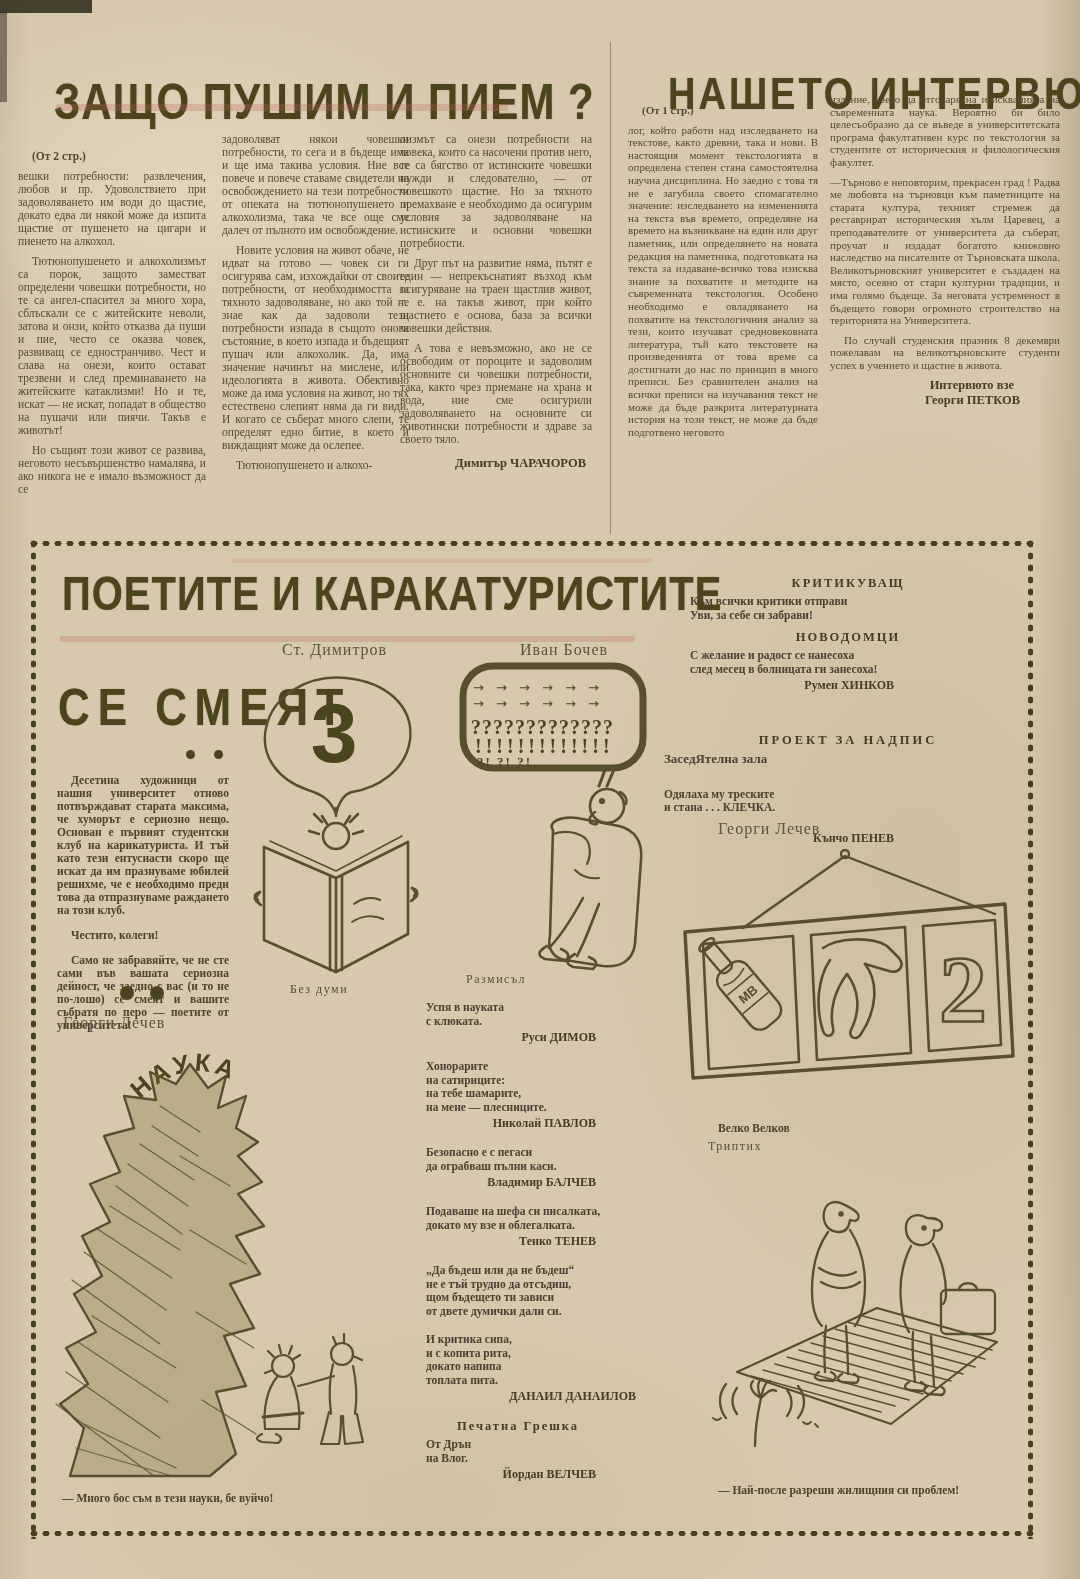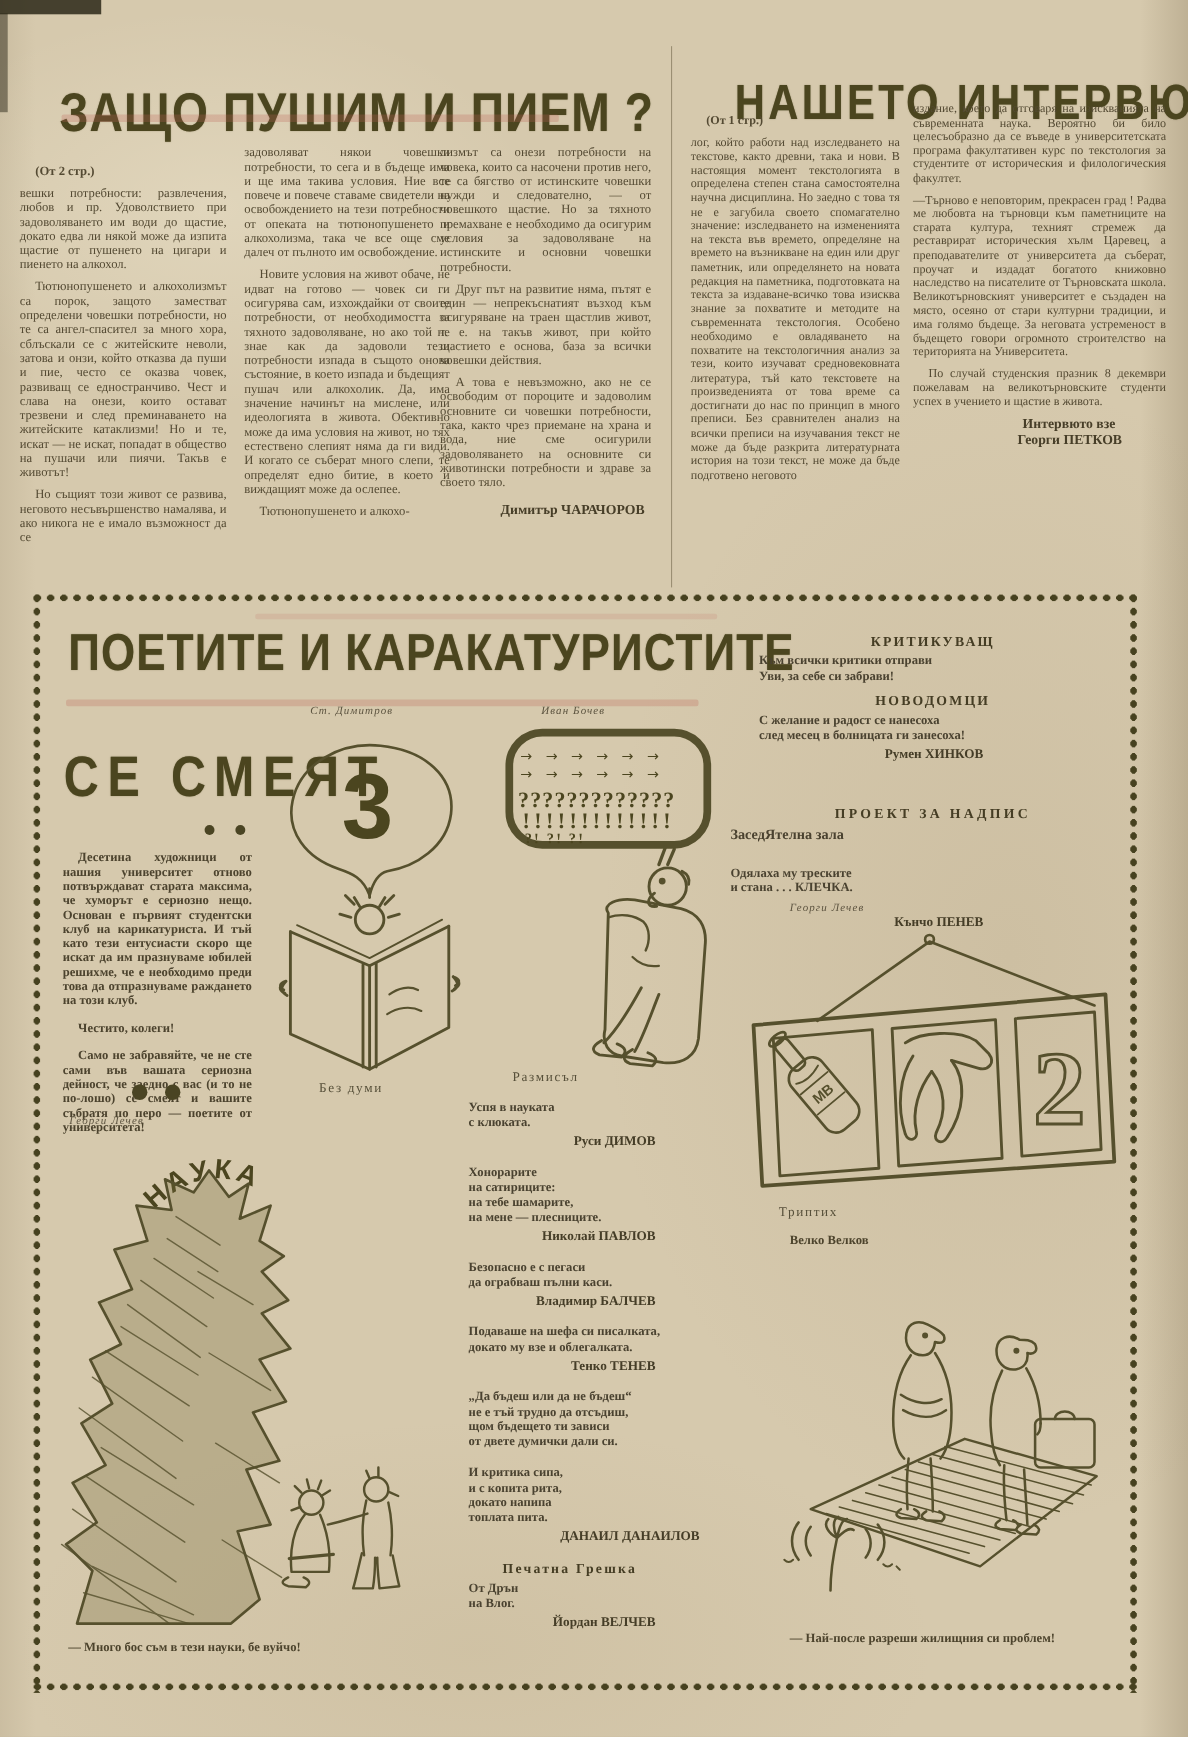--- a/index.html
+++ b/index.html
@@ -26,7 +26,7 @@
   .byline{font-weight:700;font-size:12.5px;text-align:right;padding-right:6px;color:#473e28;}
   .chain-h{position:absolute;height:11px;background-image:radial-gradient(ellipse 5px 4px at 6px 5.5px,#46411f 68%,rgba(70,65,31,0) 74%);background-size:12px 11px;background-repeat:repeat-x;}
   .chain-v{position:absolute;width:11px;background-image:radial-gradient(ellipse 4px 5px at 5.5px 6px,#46411f 68%,rgba(70,65,31,0) 74%);background-size:11px 12px;background-repeat:repeat-y;}
-  .credit{font-size:10px;letter-spacing:1px;color:#5d5440;font-weight:400;white-space:nowrap;font-style:italic;}
+  .credit{font-size:16px;letter-spacing:1px;color:#5d5440;font-weight:400;white-space:nowrap;}
   .cap{font-size:12px;letter-spacing:1.5px;color:#57503a;white-space:nowrap;}
   .capb{font-size:11.5px;font-weight:700;color:#4c432c;white-space:nowrap;}
   .intro p{margin:12px;font-size:11.5px;line-height:13px;text-align:justify;text-indent:14px;font-weight:700;color:#4c432e;}

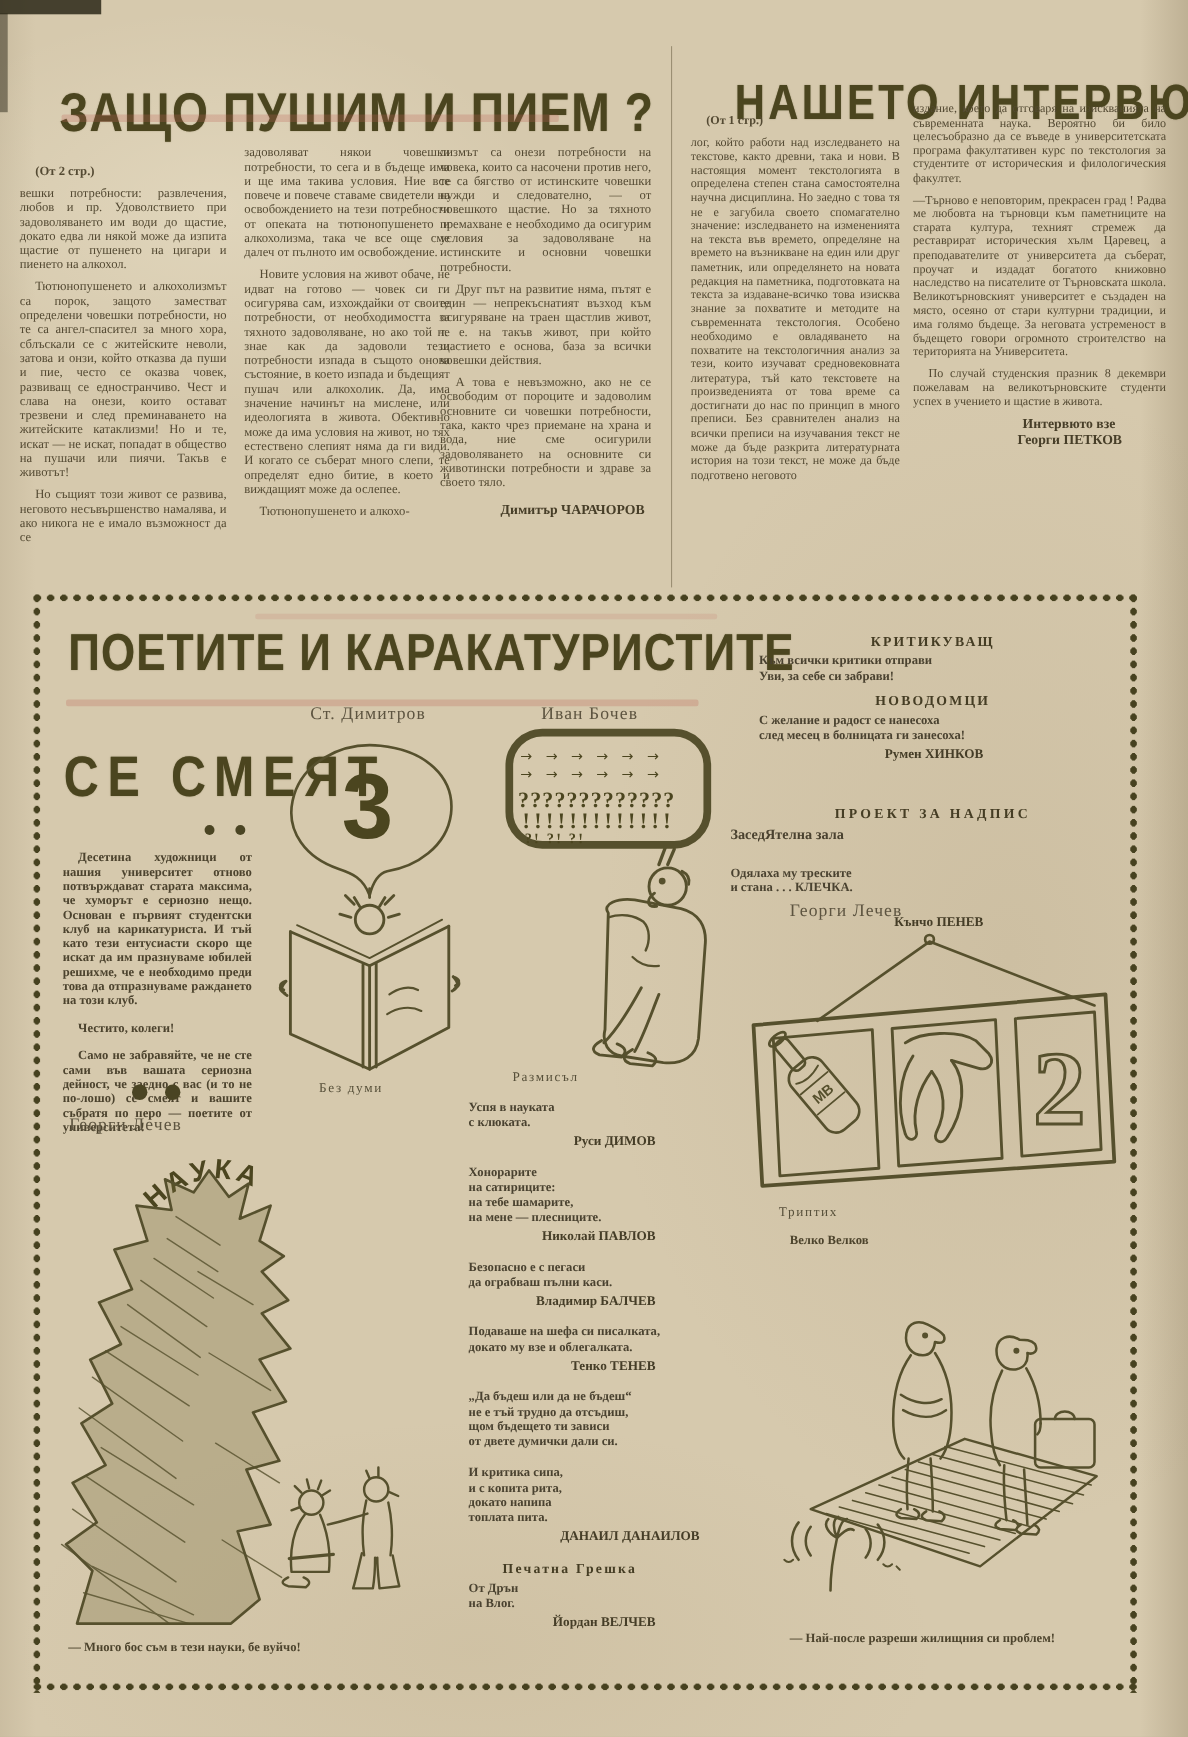--- a/index.html
+++ b/index.html
@@ -98,7 +98,7 @@
   <div class="dot" style="left:214px;top:750px;width:9px;height:9px;"></div>
 
   <div class="abs credit" style="left:282px;top:641px;">Ст. Димитров</div>
-  <div class="abs credit" style="left:492px;top:641px;">Иван Бочев</div>
+  <div class="abs credit" style="left:520px;top:641px;">Иван Бочев</div>
 
   <svg class="abs" style="left:250px;top:664px;" width="185" height="315" viewBox="0 0 185 315">
     <g class="ink" stroke-width="2.4">

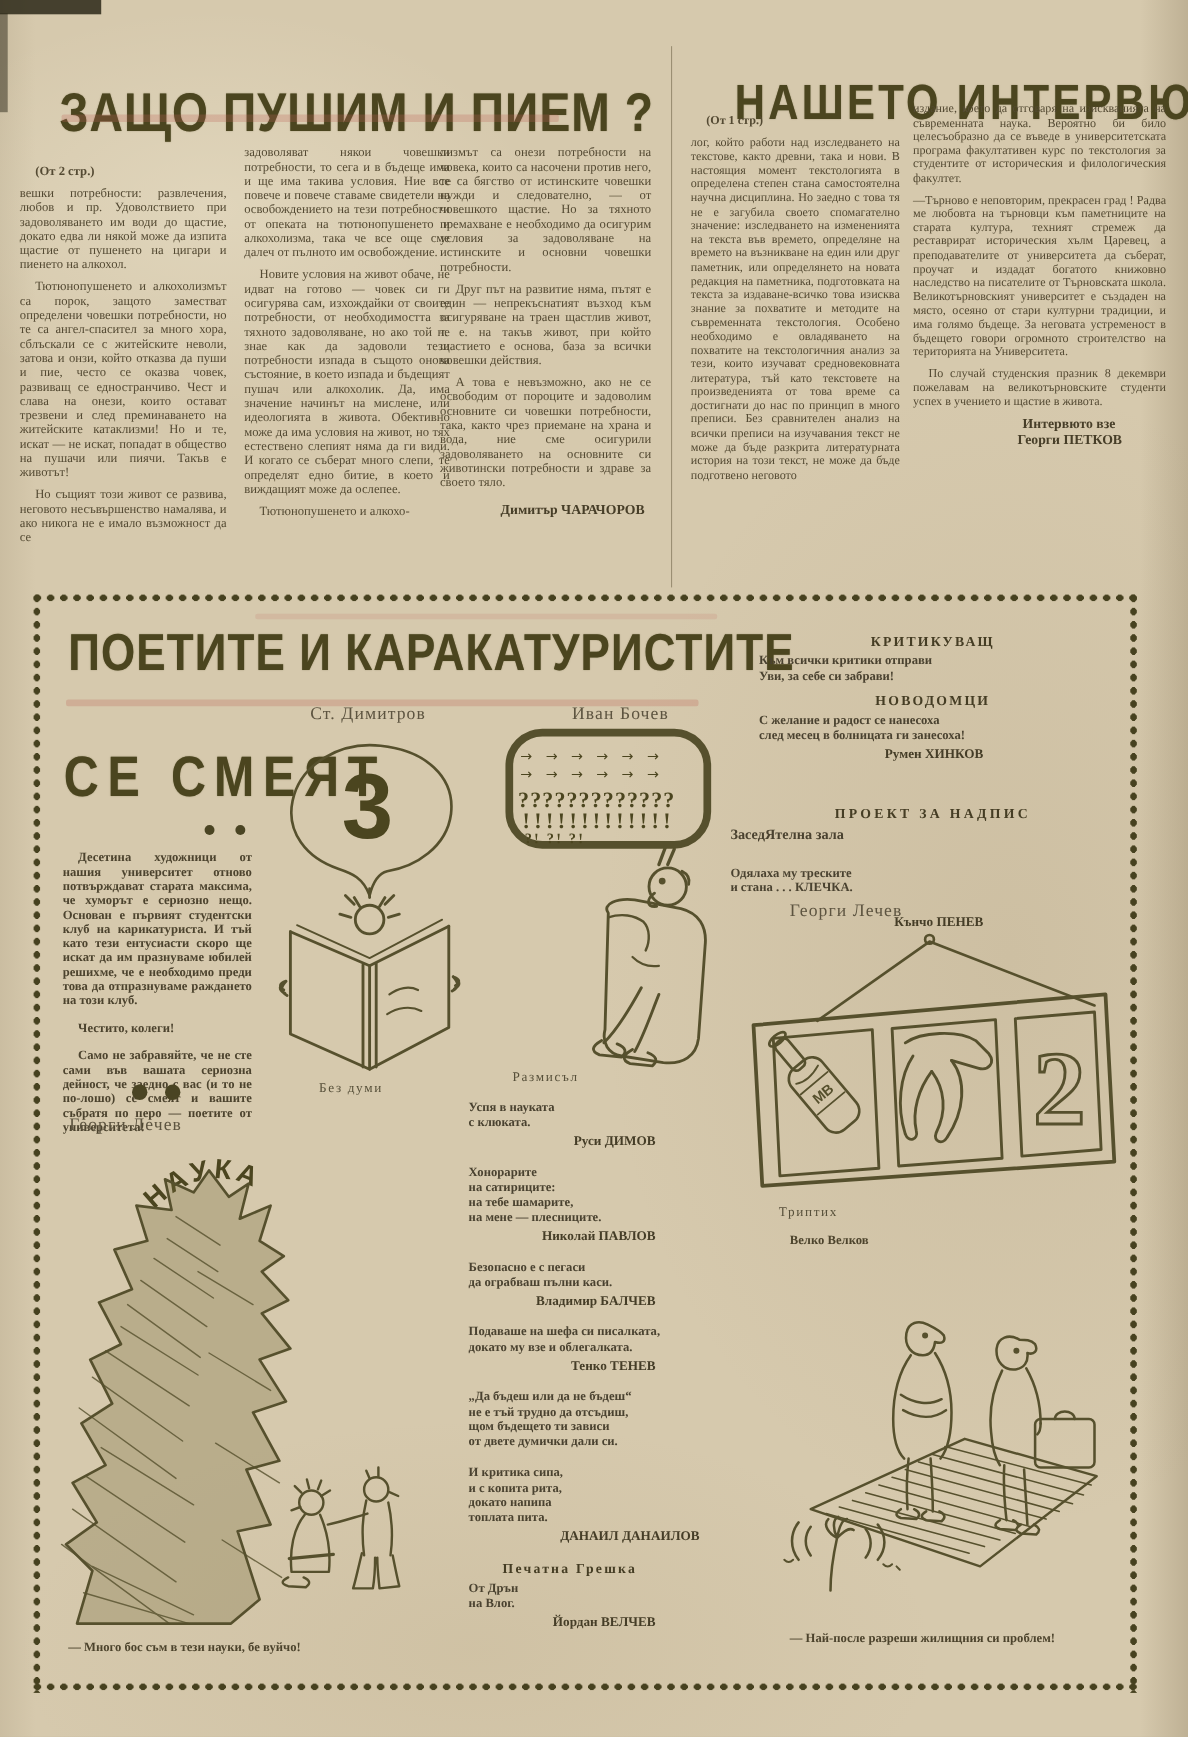--- a/index.html
+++ b/index.html
@@ -285,7 +285,7 @@
     </g>
     <text x="298" y="184" text-anchor="middle" font-family="Liberation Serif, serif" font-weight="700" font-size="96" fill="none" stroke="#56502d" stroke-width="2.6">2</text>
   </svg>
-  <div class="abs cap" style="left:708px;top:1094px;">Триптих</div>
+  <div class="abs cap" style="left:708px;top:1139px;">Триптих</div>
   <div class="abs capb" style="left:718px;top:1122px;text-align:center;">Велко Велков</div>
 
   <svg class="abs" style="left:695px;top:1150px;" width="330" height="300" viewBox="0 0 330 300">

